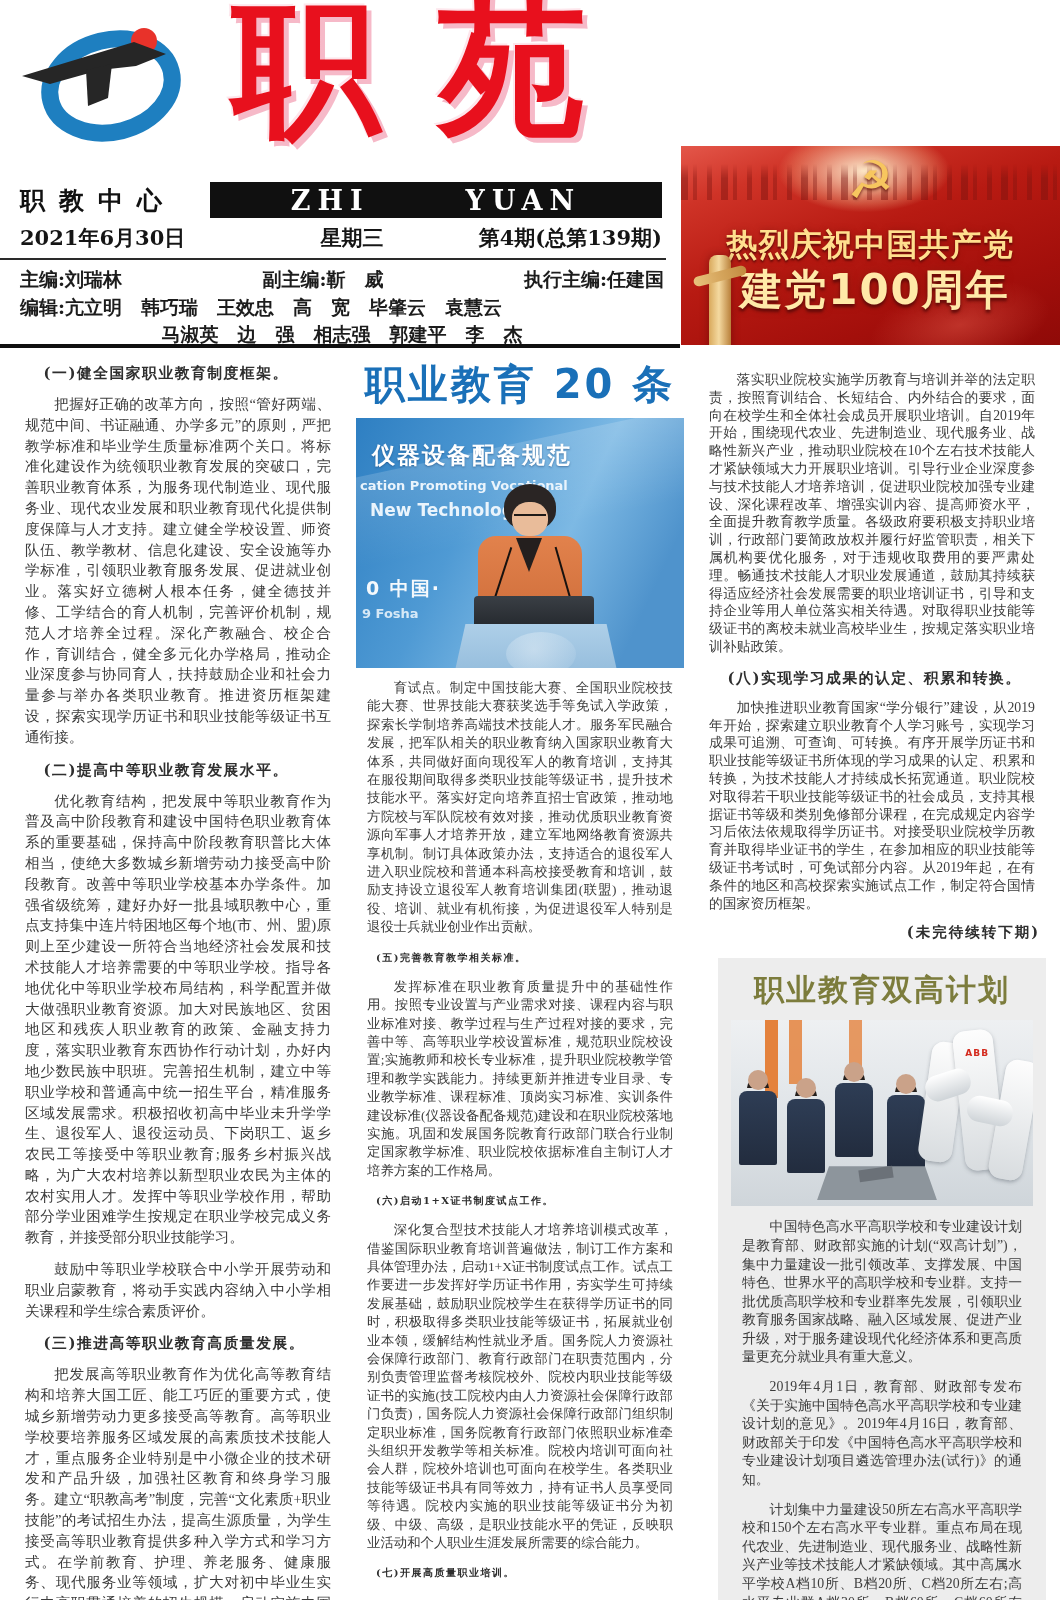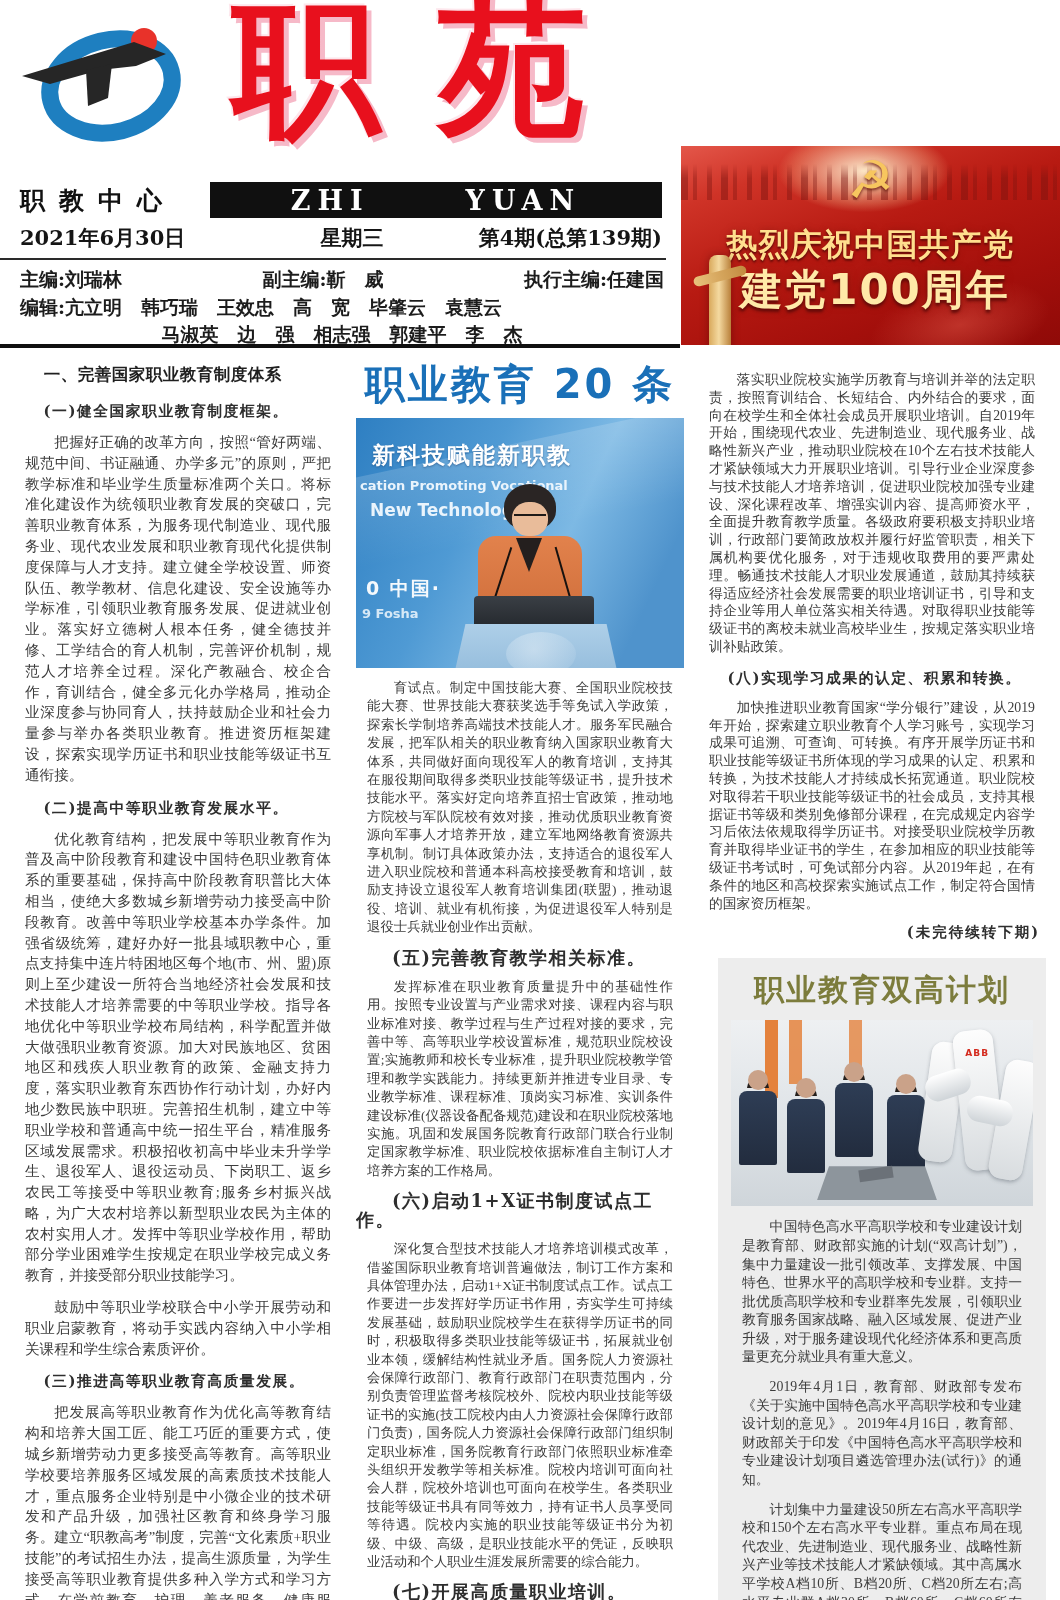--- a/index.html
+++ b/index.html
@@ -192,7 +192,6 @@
   <div class="body-wrap">
 
     <div class="col col1">
-      <div class="sec-title">一、完善国家职业教育制度体系</div>
       <div class="item-title">(一)健全国家职业教育制度框架。</div>
       <p class="par">把握好正确的改革方向，按照“管好两端、规范中间、书证融通、办学多元”的原则，严把教学标准和毕业学生质量标准两个关口。将标准化建设作为统领职业教育发展的突破口，完善职业教育体系，为服务现代制造业、现代服务业、现代农业发展和职业教育现代化提供制度保障与人才支持。建立健全学校设置、师资队伍、教学教材、信息化建设、安全设施等办学标准，引领职业教育服务发展、促进就业创业。落实好立德树人根本任务，健全德技并修、工学结合的育人机制，完善评价机制，规范人才培养全过程。深化产教融合、校企合作，育训结合，健全多元化办学格局，推动企业深度参与协同育人，扶持鼓励企业和社会力量参与举办各类职业教育。推进资历框架建设，探索实现学历证书和职业技能等级证书互通衔接。</p>
       <div class="item-title">(二)提高中等职业教育发展水平。</div>

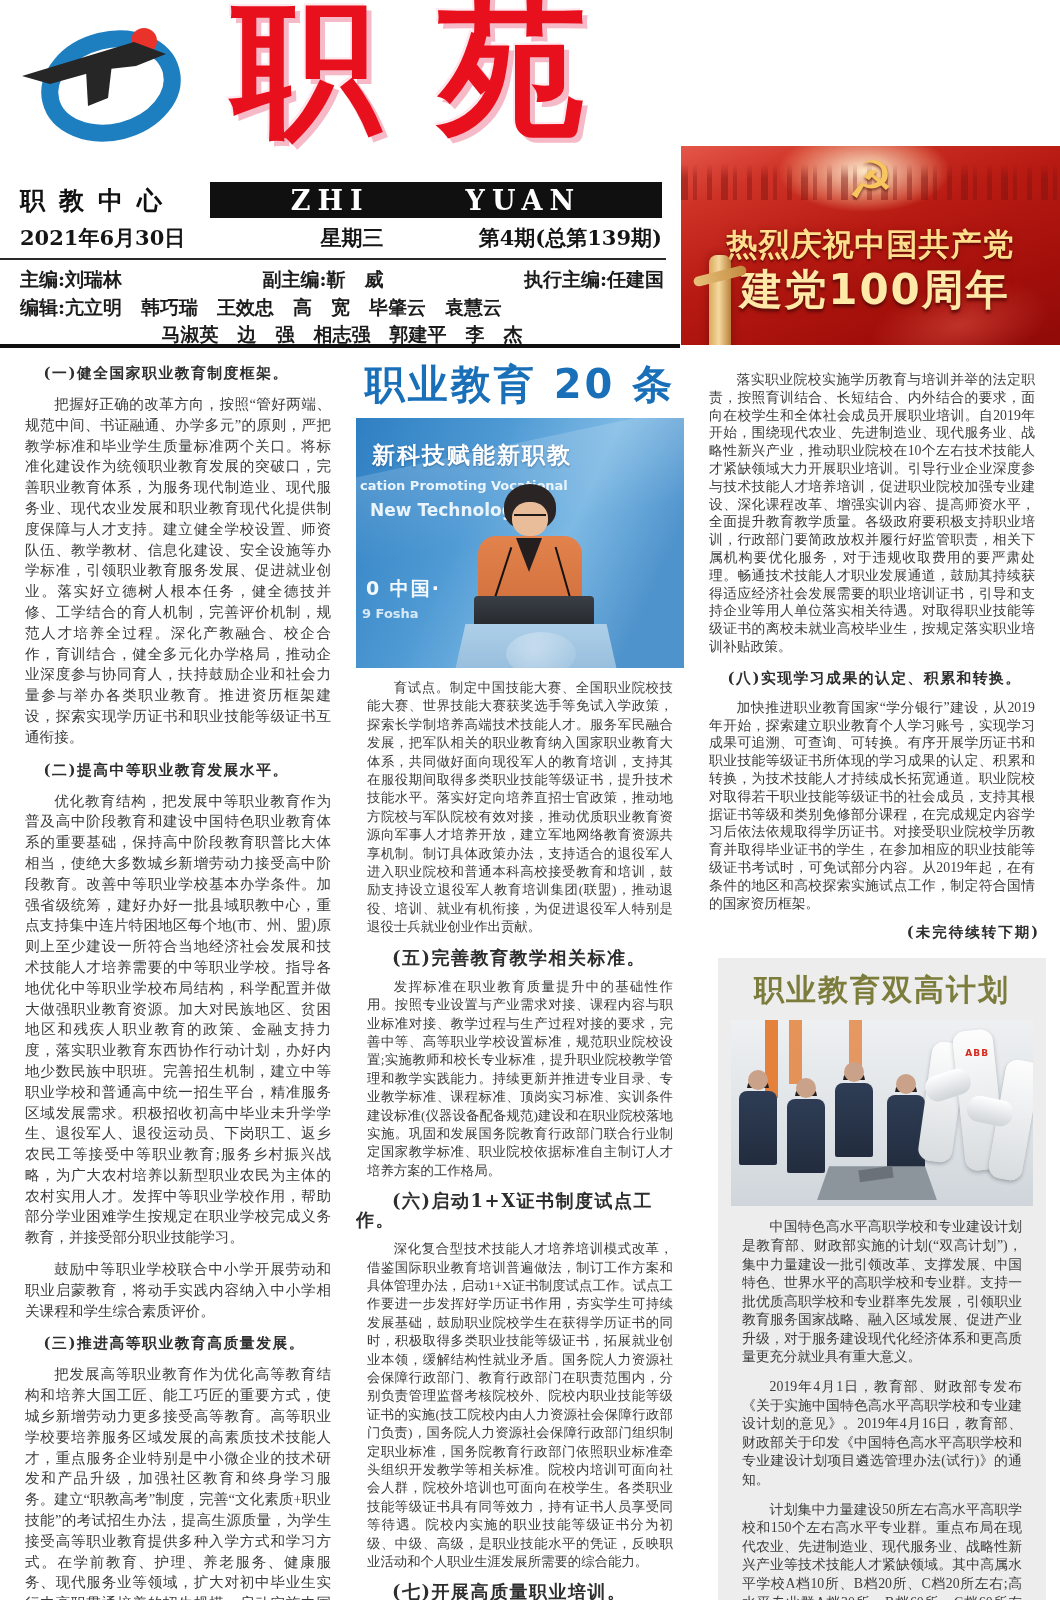--- a/index.html
+++ b/index.html
@@ -208,7 +208,7 @@
 
       <div class="photo1">
         <div class="streak"></div>
-        <div class="bl1">新科技赋能新职教</div>
+        <div class="bl1">仪器设备配备规范</div>
         <div class="bl2">cation Promoting Vocational</div>
         <div class="bl3">New Technologi</div>
         <div class="bl4">0 中国·</div>

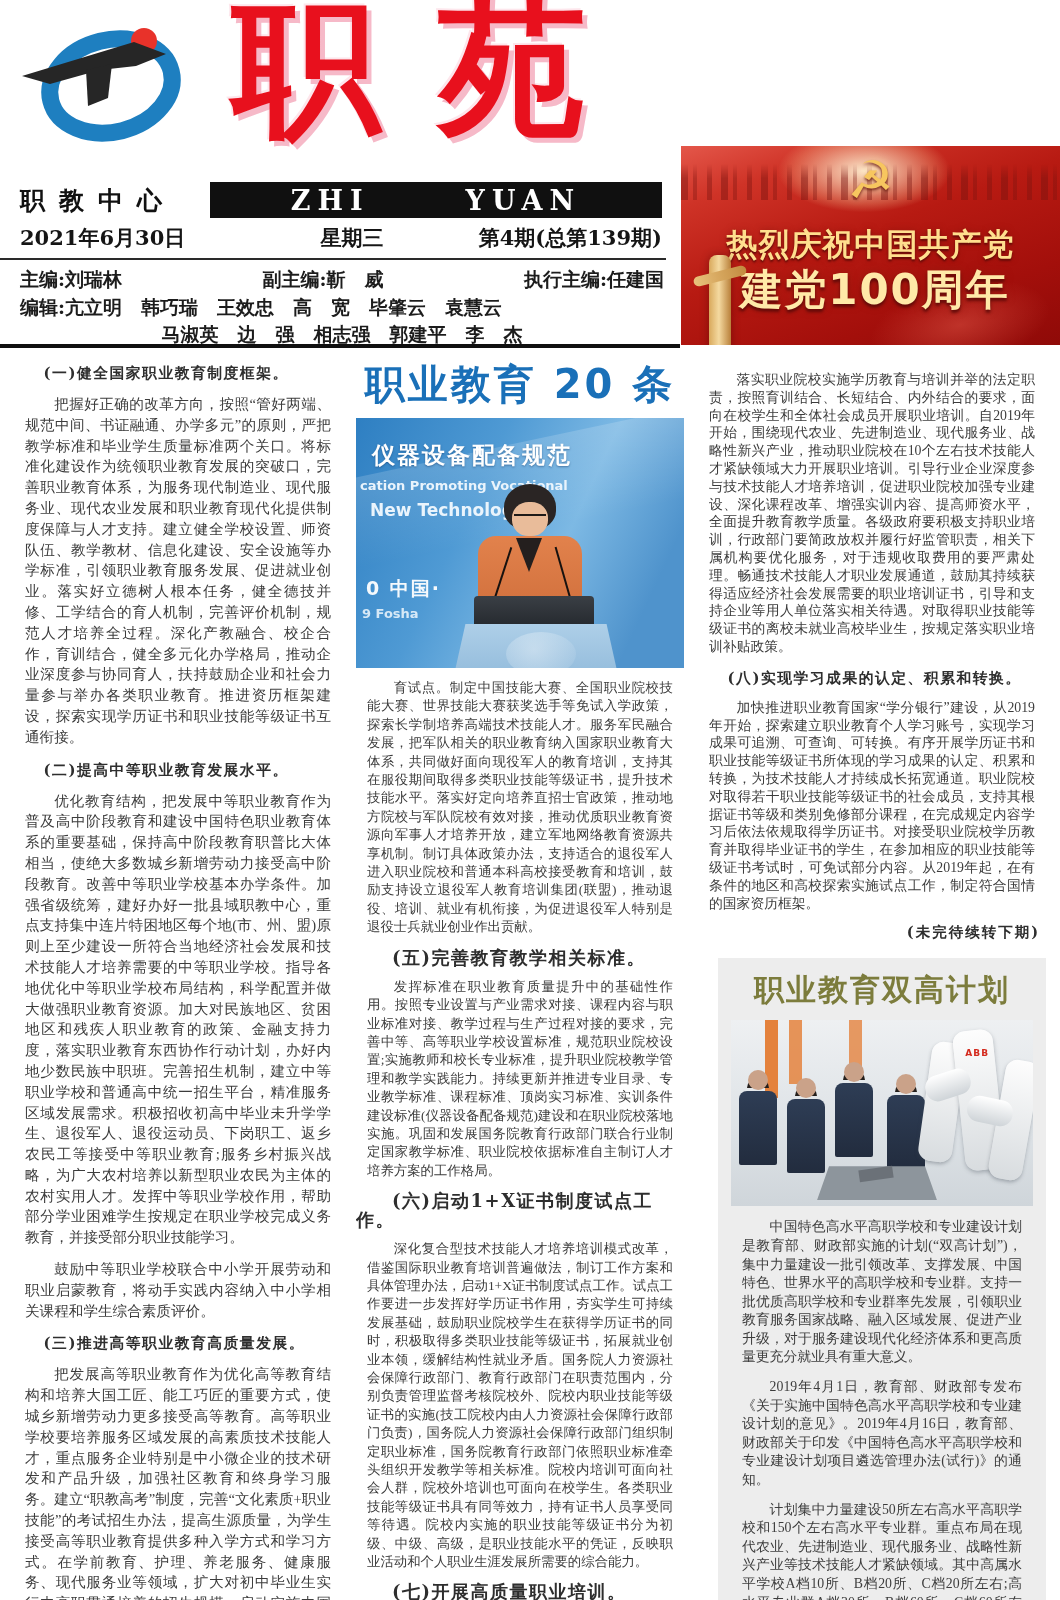--- a/index.html
+++ b/index.html
@@ -65,7 +65,7 @@
     color:#2e2e2e; text-indent:2em; line-height:21px; margin:2px 0;}
   .par{font-size:14.6px; line-height:20.8px; text-align:justify; text-indent:2em; color:#3c3c3c; margin:11px;}
   .col2 .par{font-size:13.4px; line-height:18.4px;}
-  .col2 .item-title{font-size:18px; line-height:19px;}
+  .col2 .item-title{font-size:10px; line-height:19px;}
   .col2 .sec-title{margin:10px 0 12px;}
   .col3 .par{font-size:13.8px; line-height:17.8px;}
   .headline{font-family:"DejaVu Sans","Liberation Sans",sans-serif; font-weight:900; font-size:40px;

